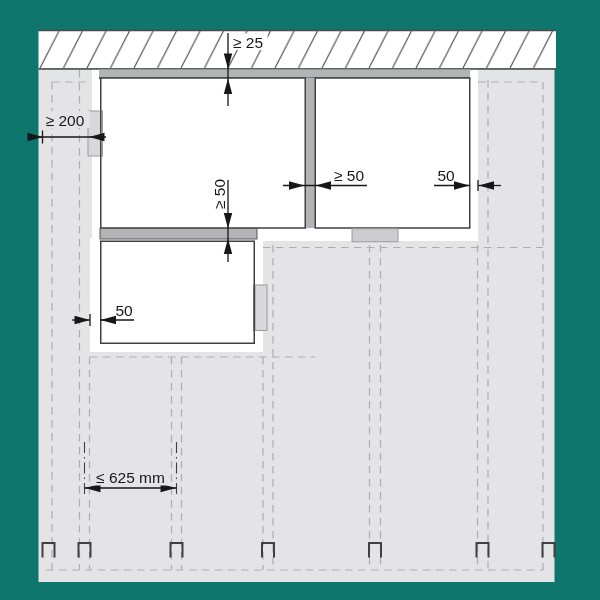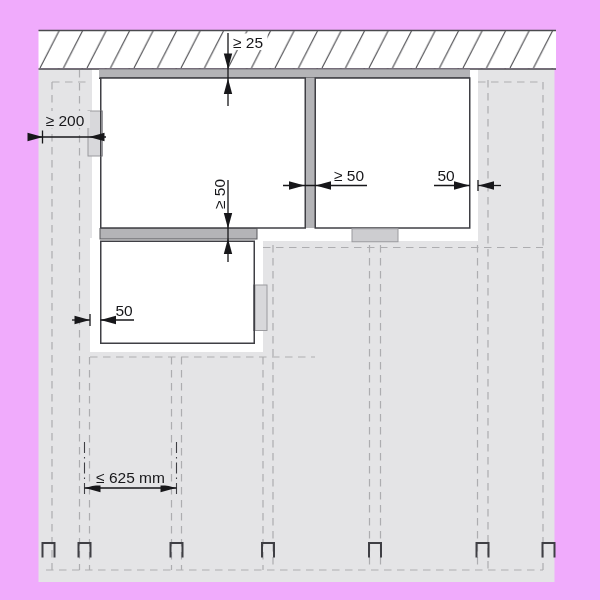--- a/index.html
+++ b/index.html
@@ -4,7 +4,7 @@
 <style>
   html,body{margin:0;padding:0;background:#ffffff;}
   .stage{
-    width:600px;height:600px;position:relative;background:#f0abfc;
+    width:600px;height:600px;position:relative;background:#0f766e;
     font-family:"Liberation Sans", sans-serif;
   }
   svg text{

